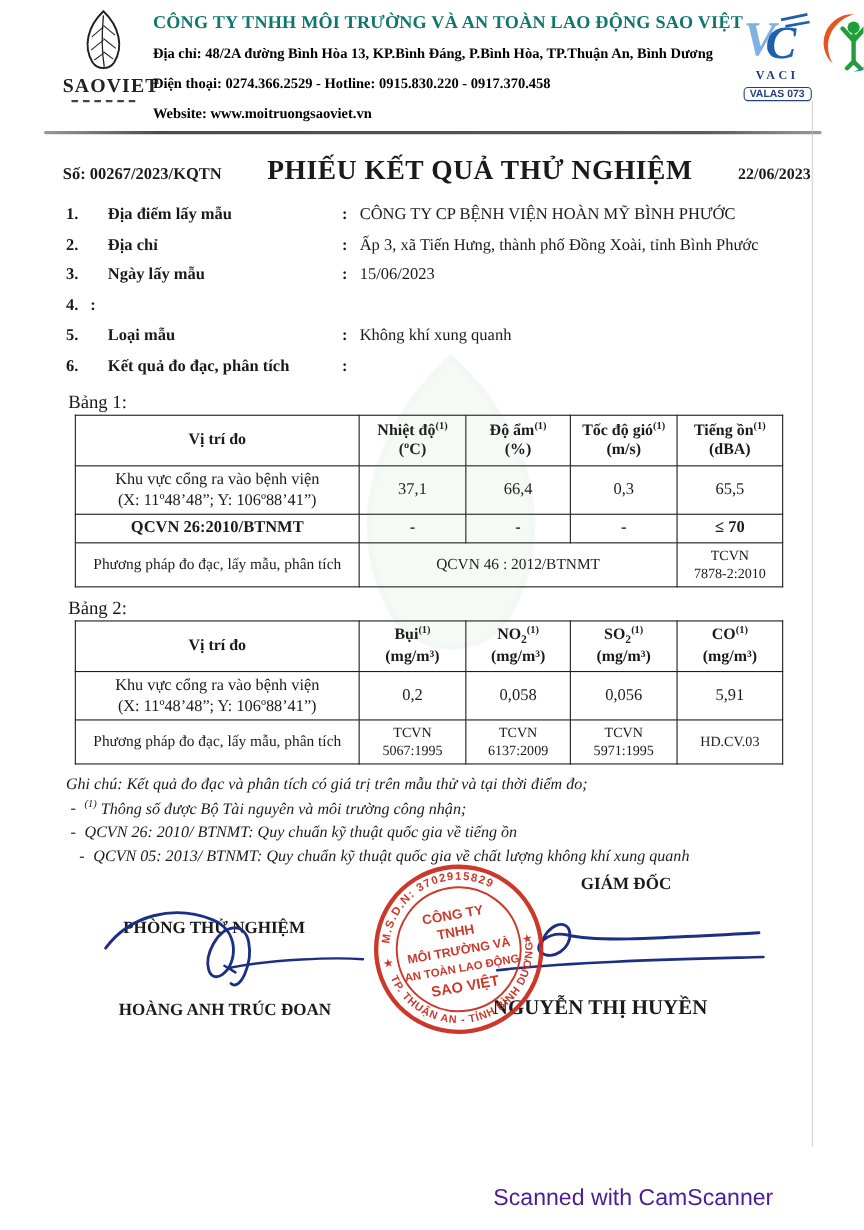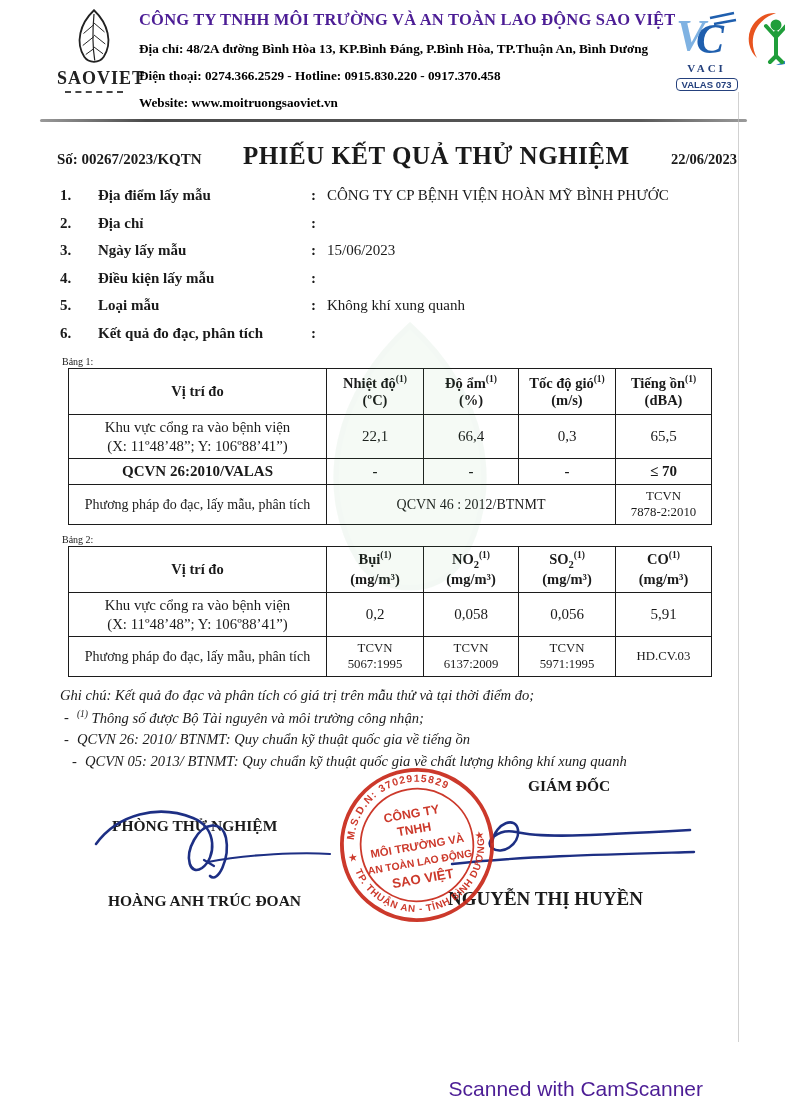--- a/index.html
+++ b/index.html
@@ -20,7 +20,7 @@
   .logo-word { font-weight:bold; font-size:18px; letter-spacing:1px; color:#222; }
   .logo-dash { border-top:2px dashed #444; width:58px; margin:2px auto 0; }
   .head-info { flex:1; padding-left:8px; padding-top:2px; }
-  .company-name { font-weight:bold; font-size:16.5px; color:#4c1d95; letter-spacing:.2px; white-space:nowrap; }
+  .company-name { font-weight:bold; font-size:16.5px; color:#0f766e; letter-spacing:.2px; white-space:nowrap; }
   .head-line { font-weight:bold; font-size:13.2px; color:#000000; margin-top:11px; white-space:nowrap; }
   .certs { display:flex; gap:10px; flex:none; padding-top:2px; }
   .cert { text-align:center; }

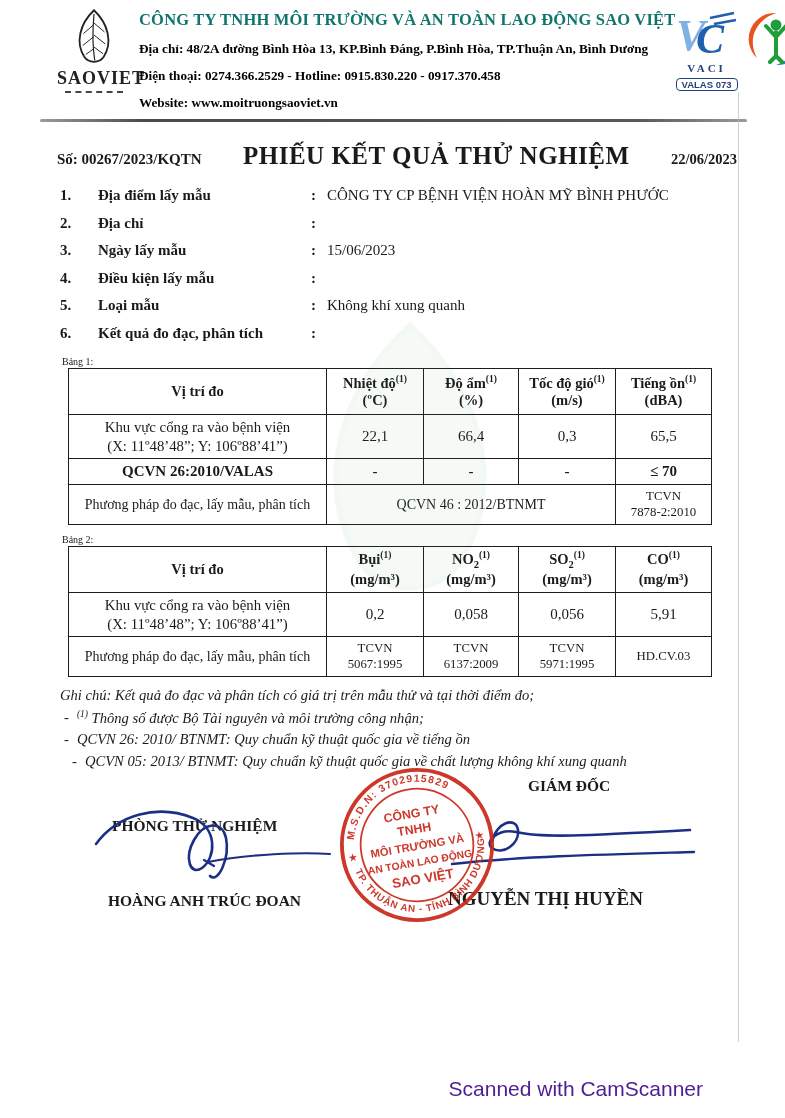--- a/index.html
+++ b/index.html
@@ -146,6 +146,7 @@
       <span class="no">2.</span>
       <span class="lbl">Địa chỉ</span>
       <span class="colon">:</span>
+      <span class="val">Ấp 3, xã Tiến Hưng, thành phố Đồng Xoài, tỉnh Bình Phước</span>
     </div>
     <div class="info-row">
       <span class="no">3.</span>

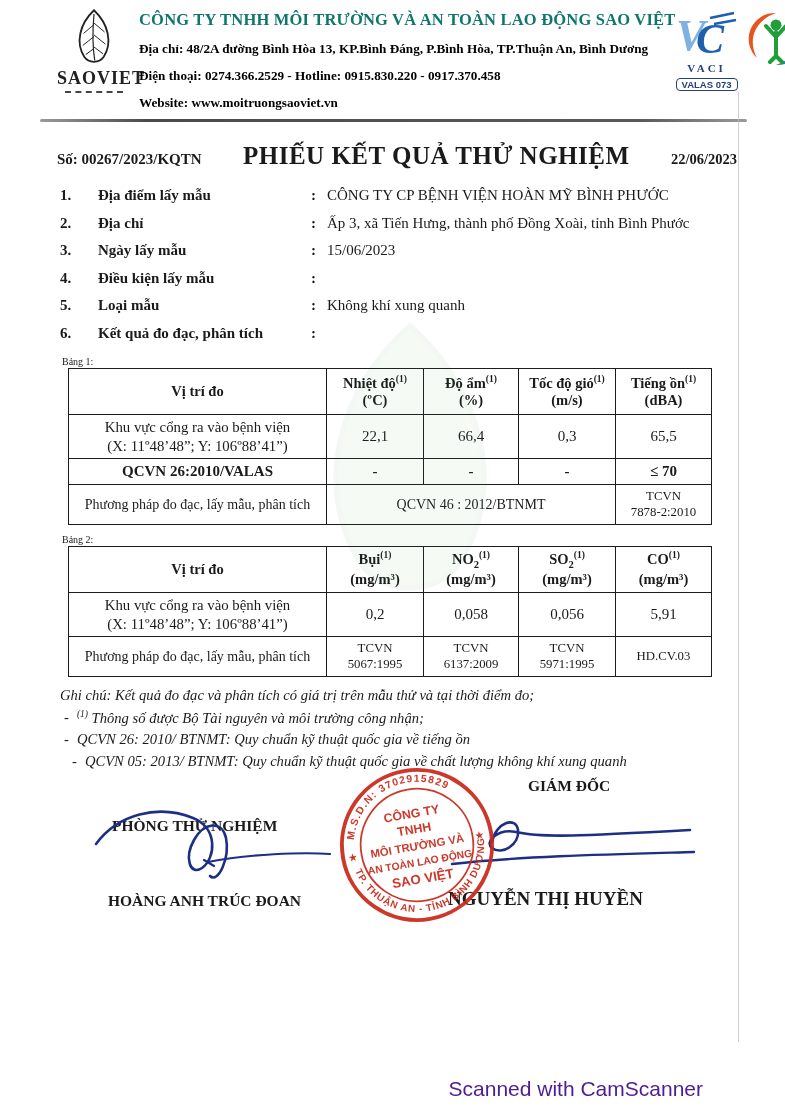--- a/index.html
+++ b/index.html
@@ -156,7 +156,6 @@
     </div>
     <div class="info-row">
       <span class="no">4.</span>
-      <span class="lbl">Điều kiện lấy mẫu</span>
       <span class="colon">:</span>
     </div>
     <div class="info-row">

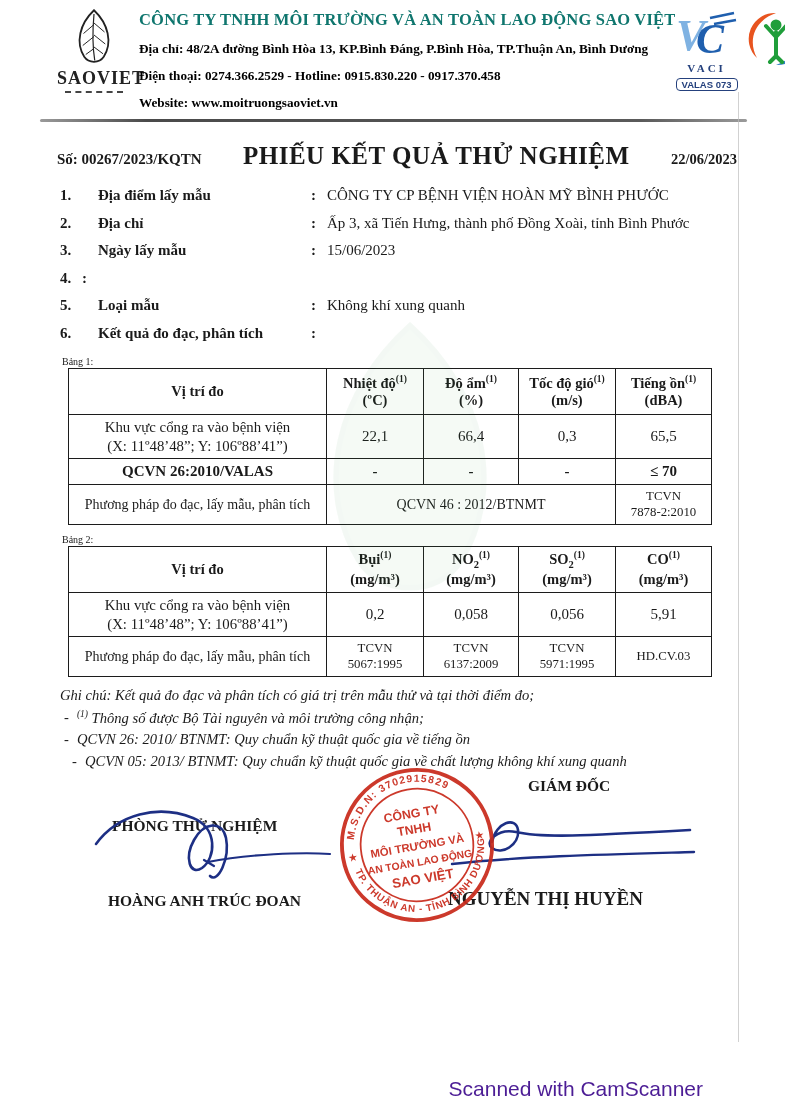--- a/index.html
+++ b/index.html
@@ -44,7 +44,7 @@
   .info-row .val { flex:1; }
 
   
-  .tbl-caption { font-size:10px; margin:9px 0 1px 62px; }
+  .tbl-caption { font-size:17px; margin:9px 0 1px 62px; }
   table { border-collapse:collapse; margin-left:68px; width:643px; table-layout:fixed; }
   td { border:1.6px solid #1c1c1c; text-align:center; vertical-align:middle; padding:2px 3px; font-size:15px; }
   td.hdr { font-weight:bold; font-size:14.5px; line-height:1.2; }

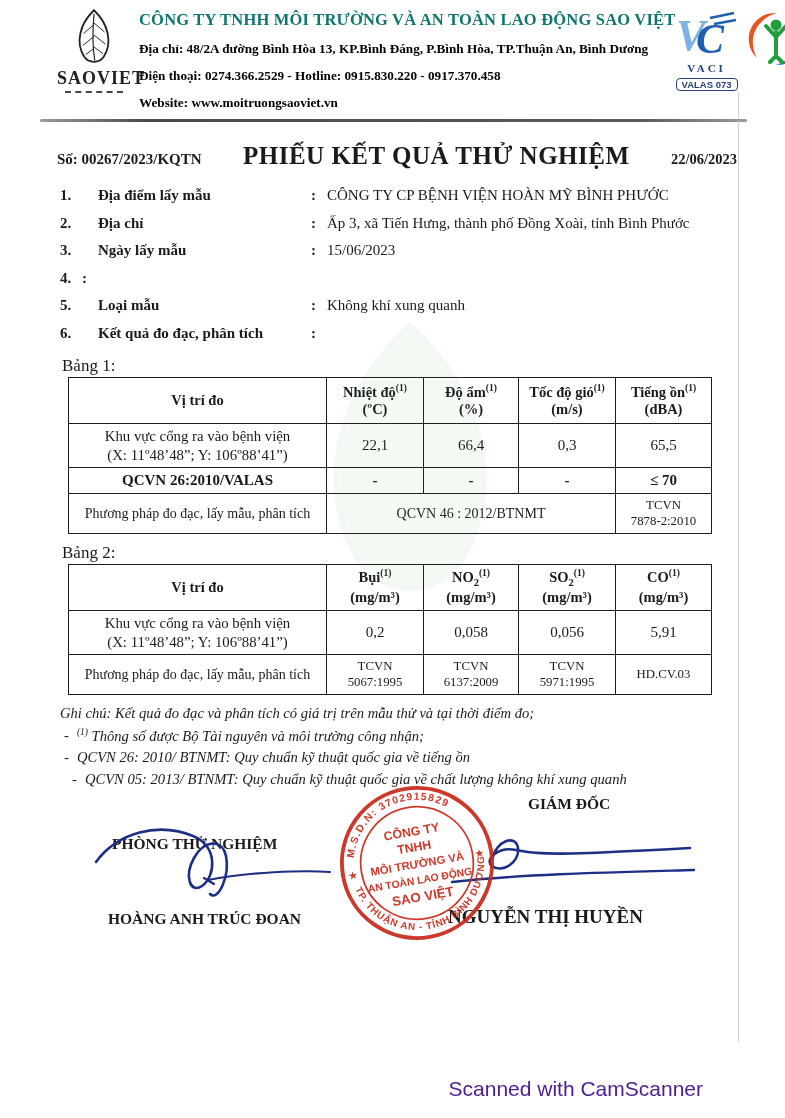--- a/index.html
+++ b/index.html
@@ -191,7 +191,7 @@
     </tr>
     <tr class="s-row">
       <td class="loc"><span>Khu vực cổng ra vào bệnh viện</span><br><span>(X: 11º48’48”; Y: 106º88’41”)</span></td>
-      <td>22,1</td>
+      <td>37,1</td>
       <td>66,4</td>
       <td>0,3</td>
       <td>65,5</td>

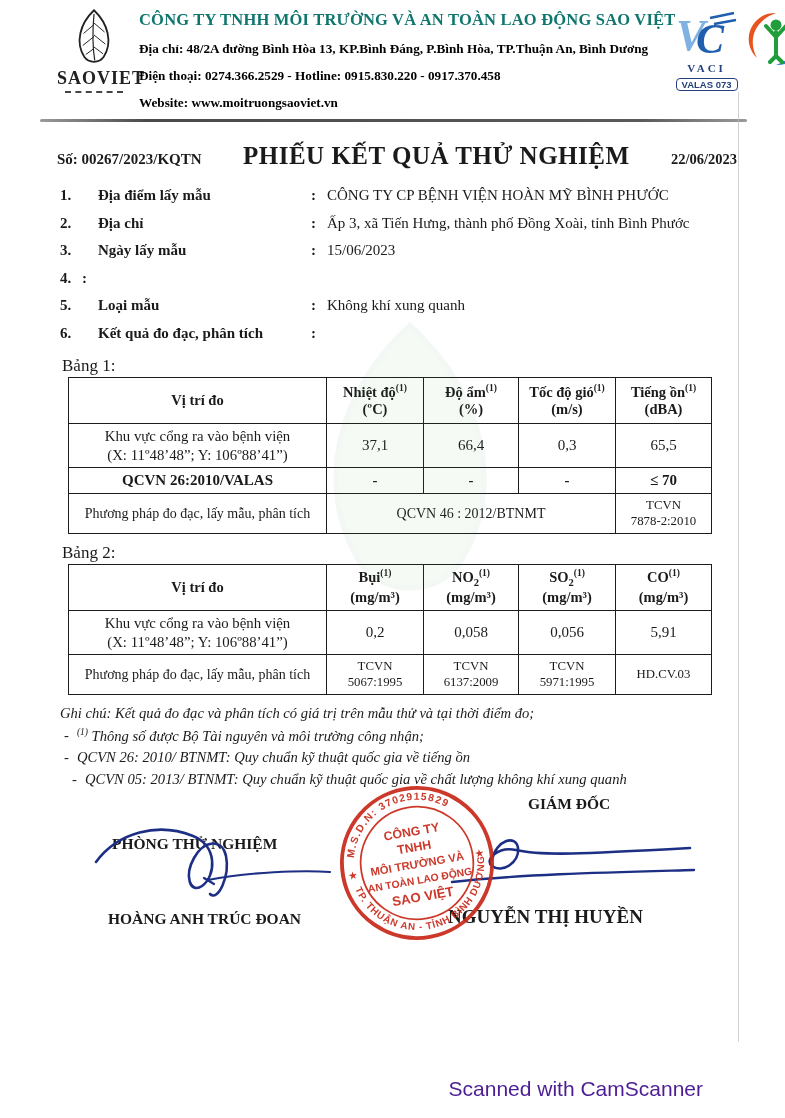--- a/index.html
+++ b/index.html
@@ -197,7 +197,7 @@
       <td>65,5</td>
     </tr>
     <tr class="q-row">
-      <td class="qcvn-lbl">QCVN 26:2010/VALAS</td>
+      <td class="qcvn-lbl">QCVN 26:2010/BTNMT</td>
       <td class="qcvn-val">-</td>
       <td class="qcvn-val">-</td>
       <td class="qcvn-val">-</td>

